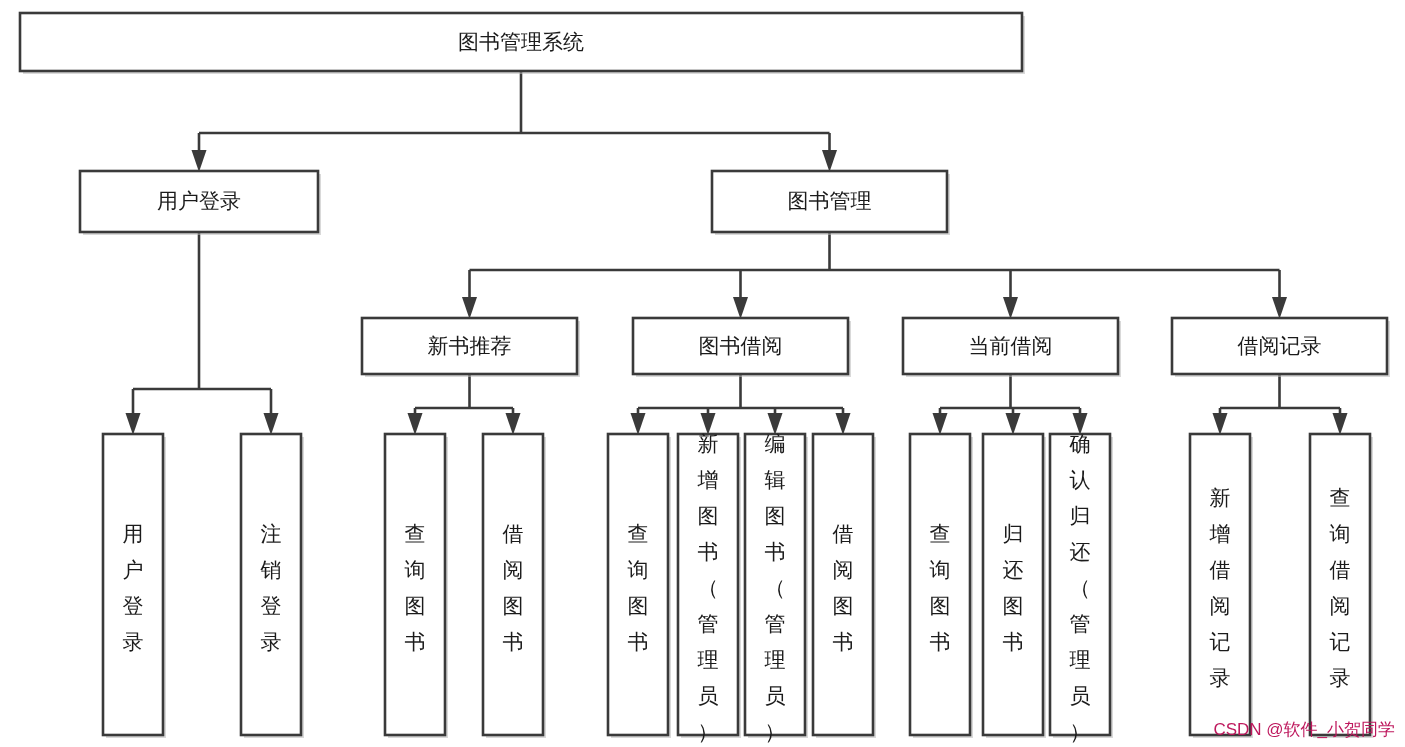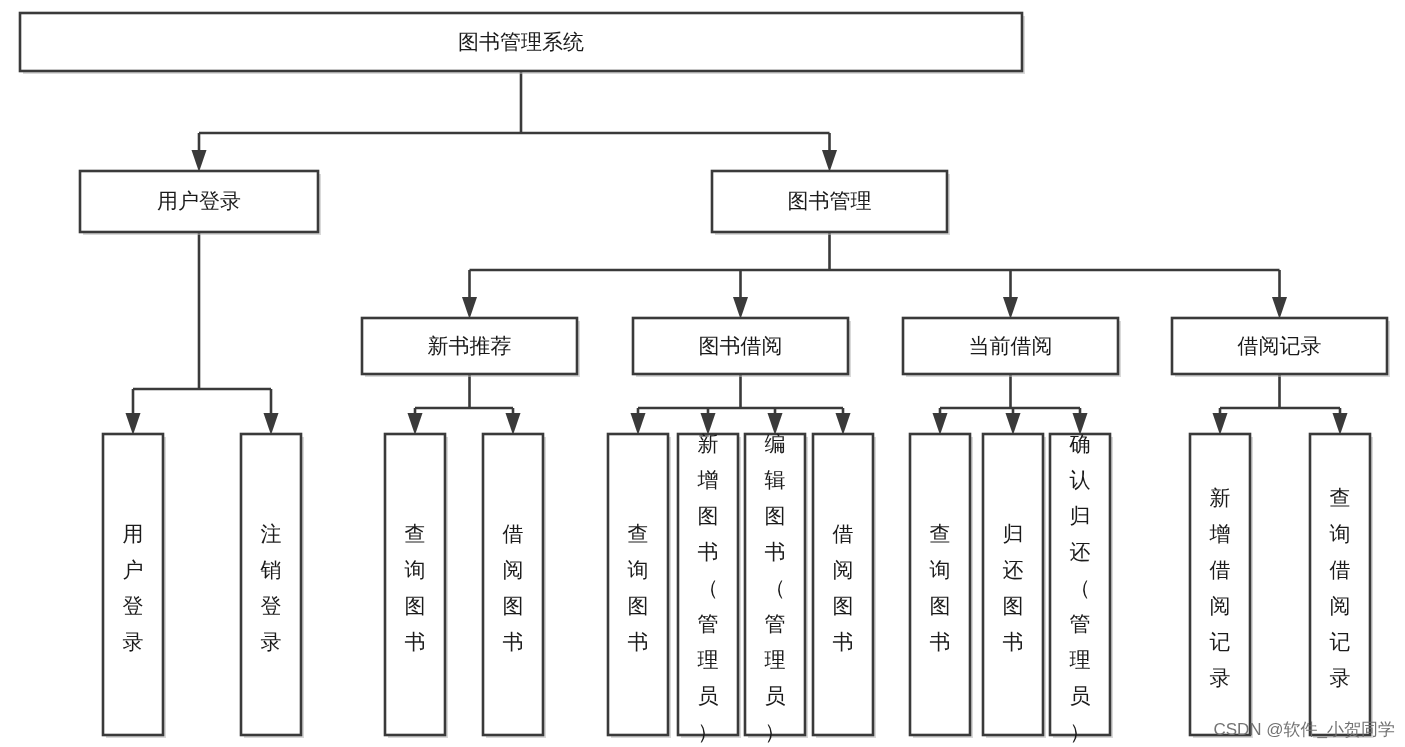--- a/index.html
+++ b/index.html
@@ -63,7 +63,7 @@
     bottom: 6px;
     font-family: "Liberation Sans", "DejaVu Sans", sans-serif;
     font-size: 17px;
-    color: #737373;
+    color: #be185d;
     white-space: nowrap;
     user-select: none;
   }

